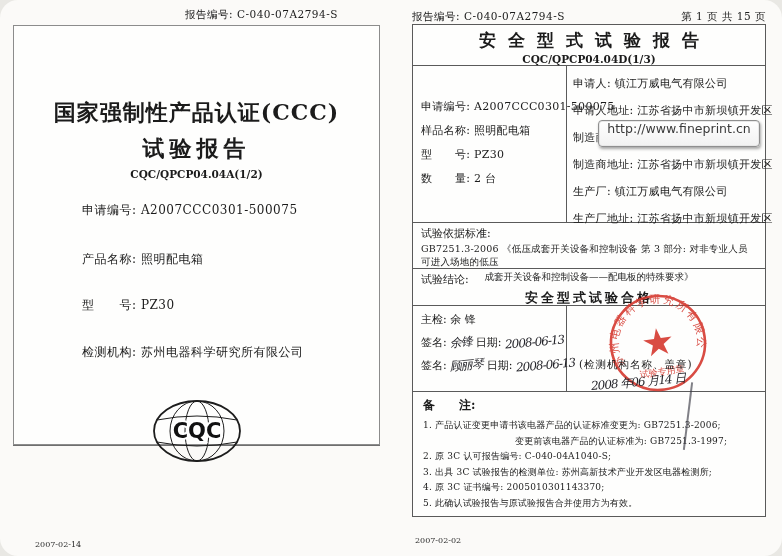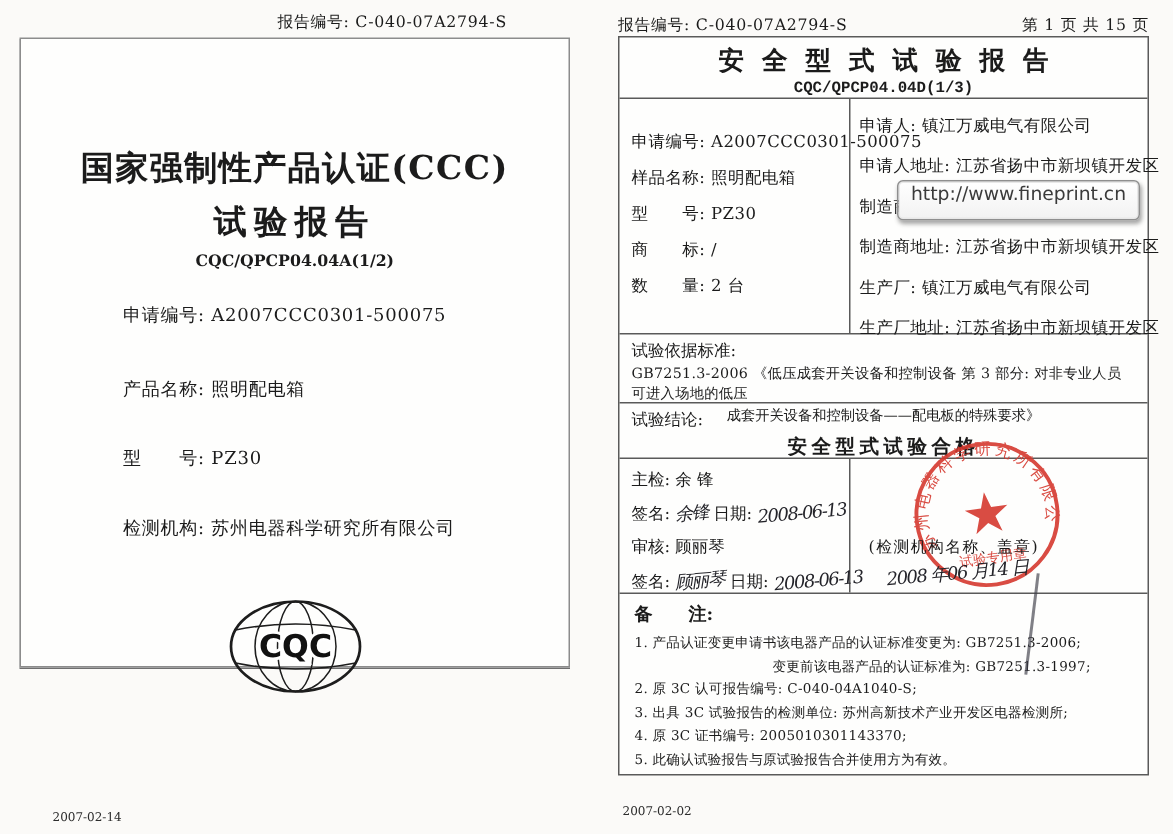--- a/index.html
+++ b/index.html
@@ -8,6 +8,7 @@
     background:#fbfaf8;overflow:hidden;
     font-family:"DejaVu Serif","Liberation Serif",serif;
     color:#1b1b1b;
+    border-radius:18px;
   }
   
   .lp-header{position:absolute;left:185px;top:8px;font-size:10.5px;letter-spacing:.5px;}

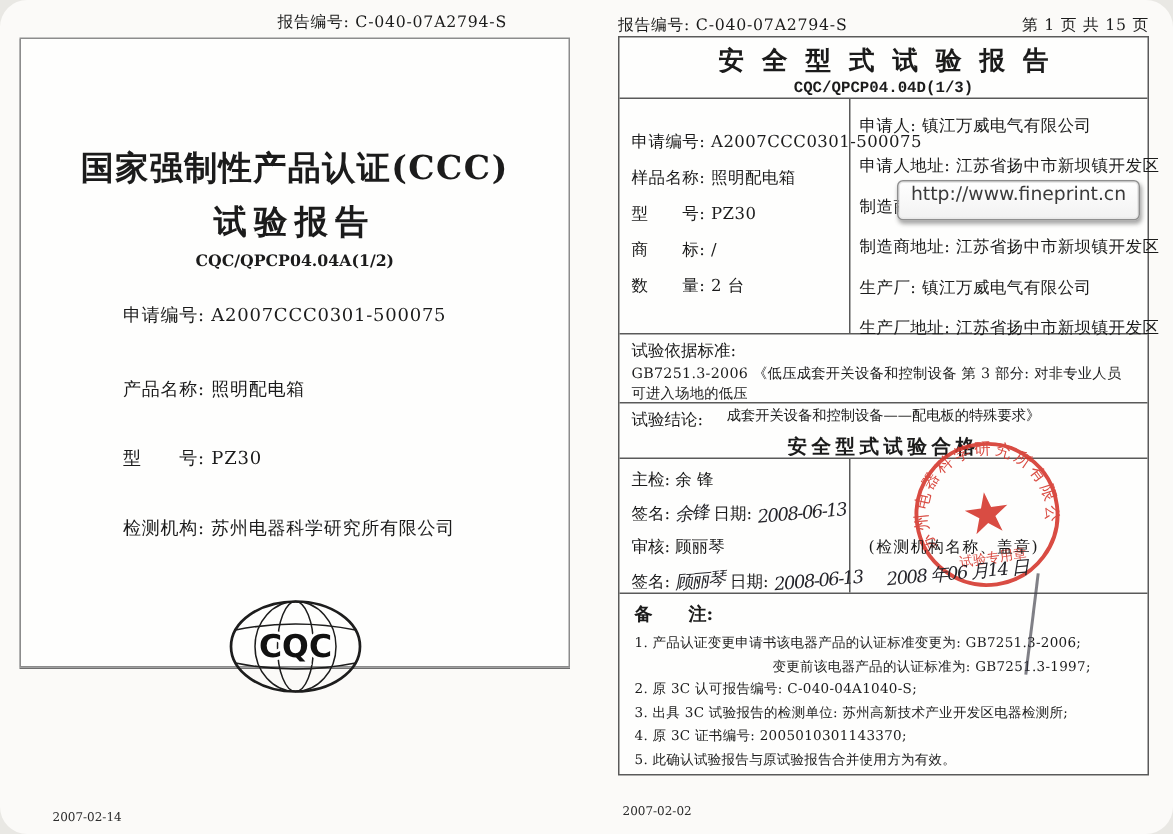--- a/index.html
+++ b/index.html
@@ -34,7 +34,7 @@
   }
   .rrow{border-bottom:1px solid #5a5a5a;box-sizing:border-box;}
   .rrow:last-child{border-bottom:none;}
-  .r-title{height:41px;text-align:center;font-family:Liberation Mono, monospace;}
+  .r-title{height:41px;text-align:center;}
   .r-title .t{font-size:17px;font-weight:700;letter-spacing:12px;margin-top:4px;text-indent:12px;}
   .r-title .c{font-size:10.5px;font-weight:700;margin-top:1px;}
   .r-info{height:157px;display:flex;}

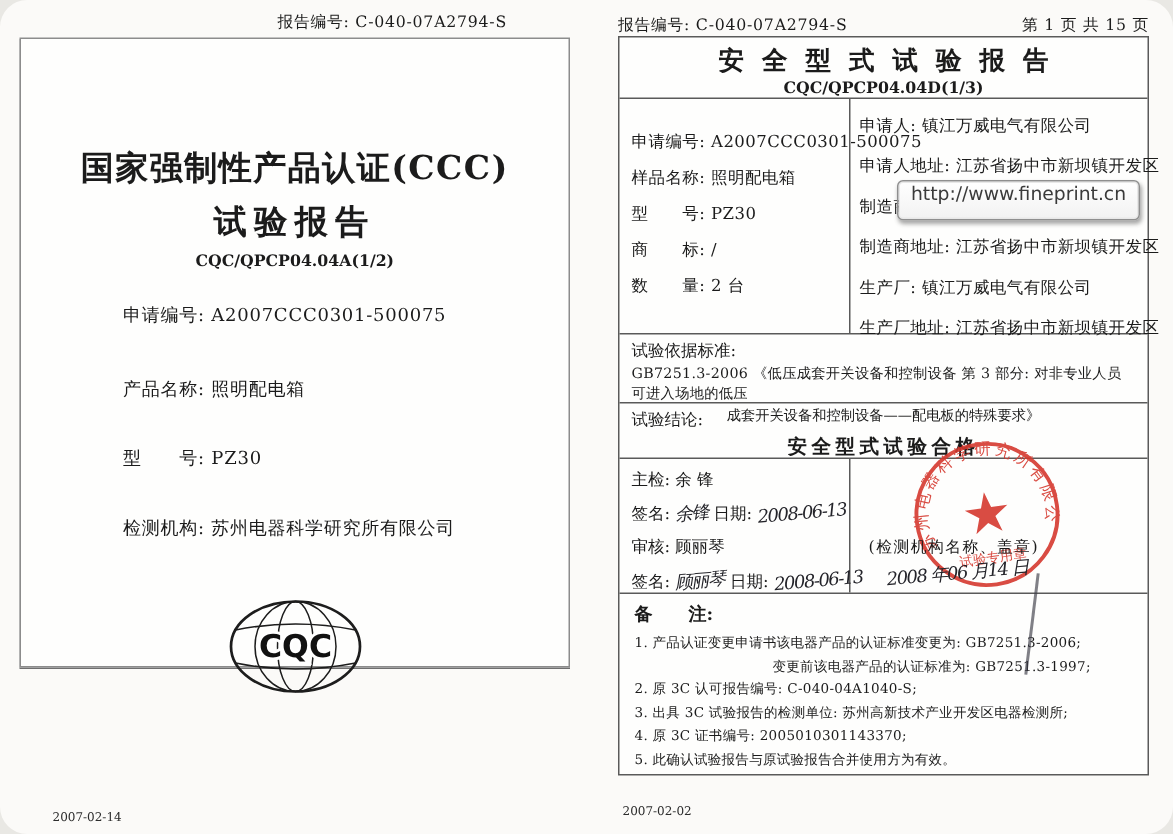--- a/index.html
+++ b/index.html
@@ -140,7 +140,6 @@
         <div class="iline"><span>申请编号:</span> <span>A2007CCC0301-500075</span></div>
         <div class="iline"><span>样品名称:</span> <span>照明配电箱</span></div>
         <div class="iline"><span>型　　号:</span> <span>PZ30</span></div>
-        <div class="iline"><span>商　　标:</span> <span>/</span></div>
         <div class="iline"><span>数　　量:</span> <span>2 台</span></div>
       </div>
       <div class="col-r">

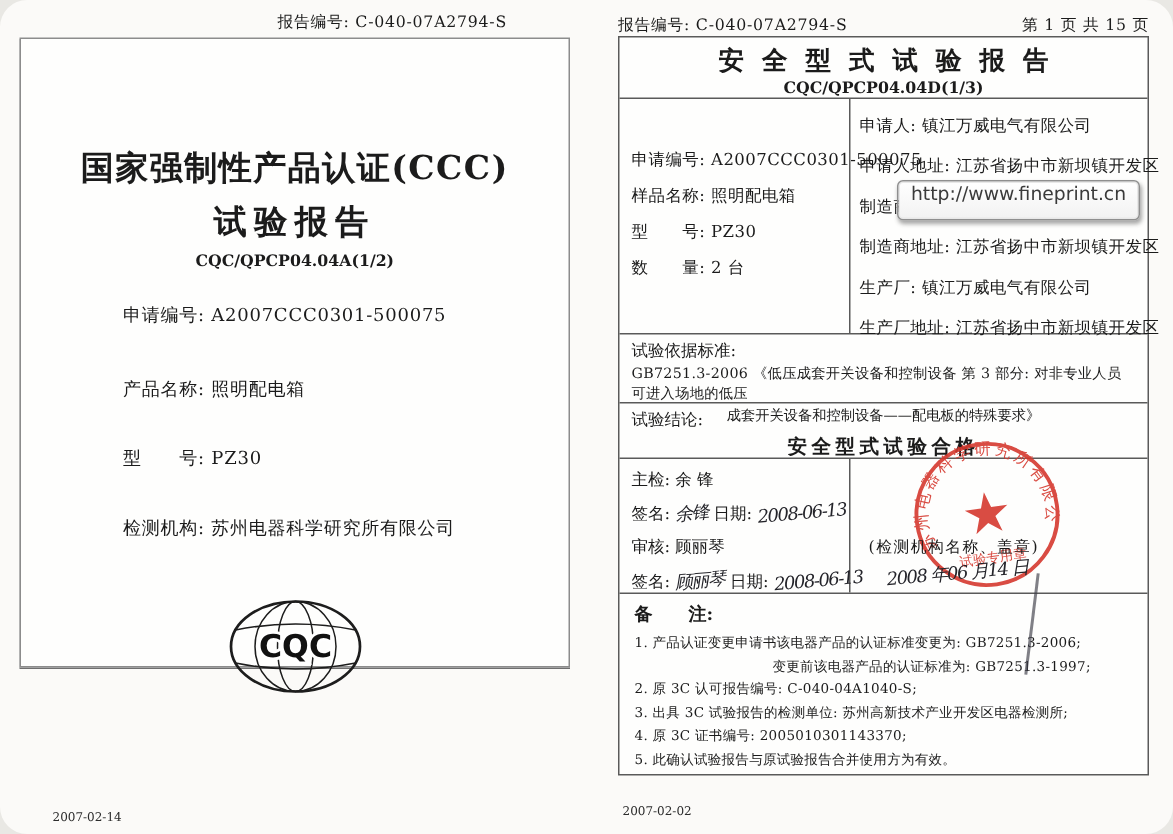--- a/index.html
+++ b/index.html
@@ -175,9 +175,6 @@
           <span class="hand">2008-06-13</span>
         </div>
         <div class="sline">
-          <span>审核:</span> <span>顾丽琴</span>
-        </div>
-        <div class="sline">
           <span>签名:</span>
           <span class="hand">顾丽琴</span>
           <span>日期:</span>

